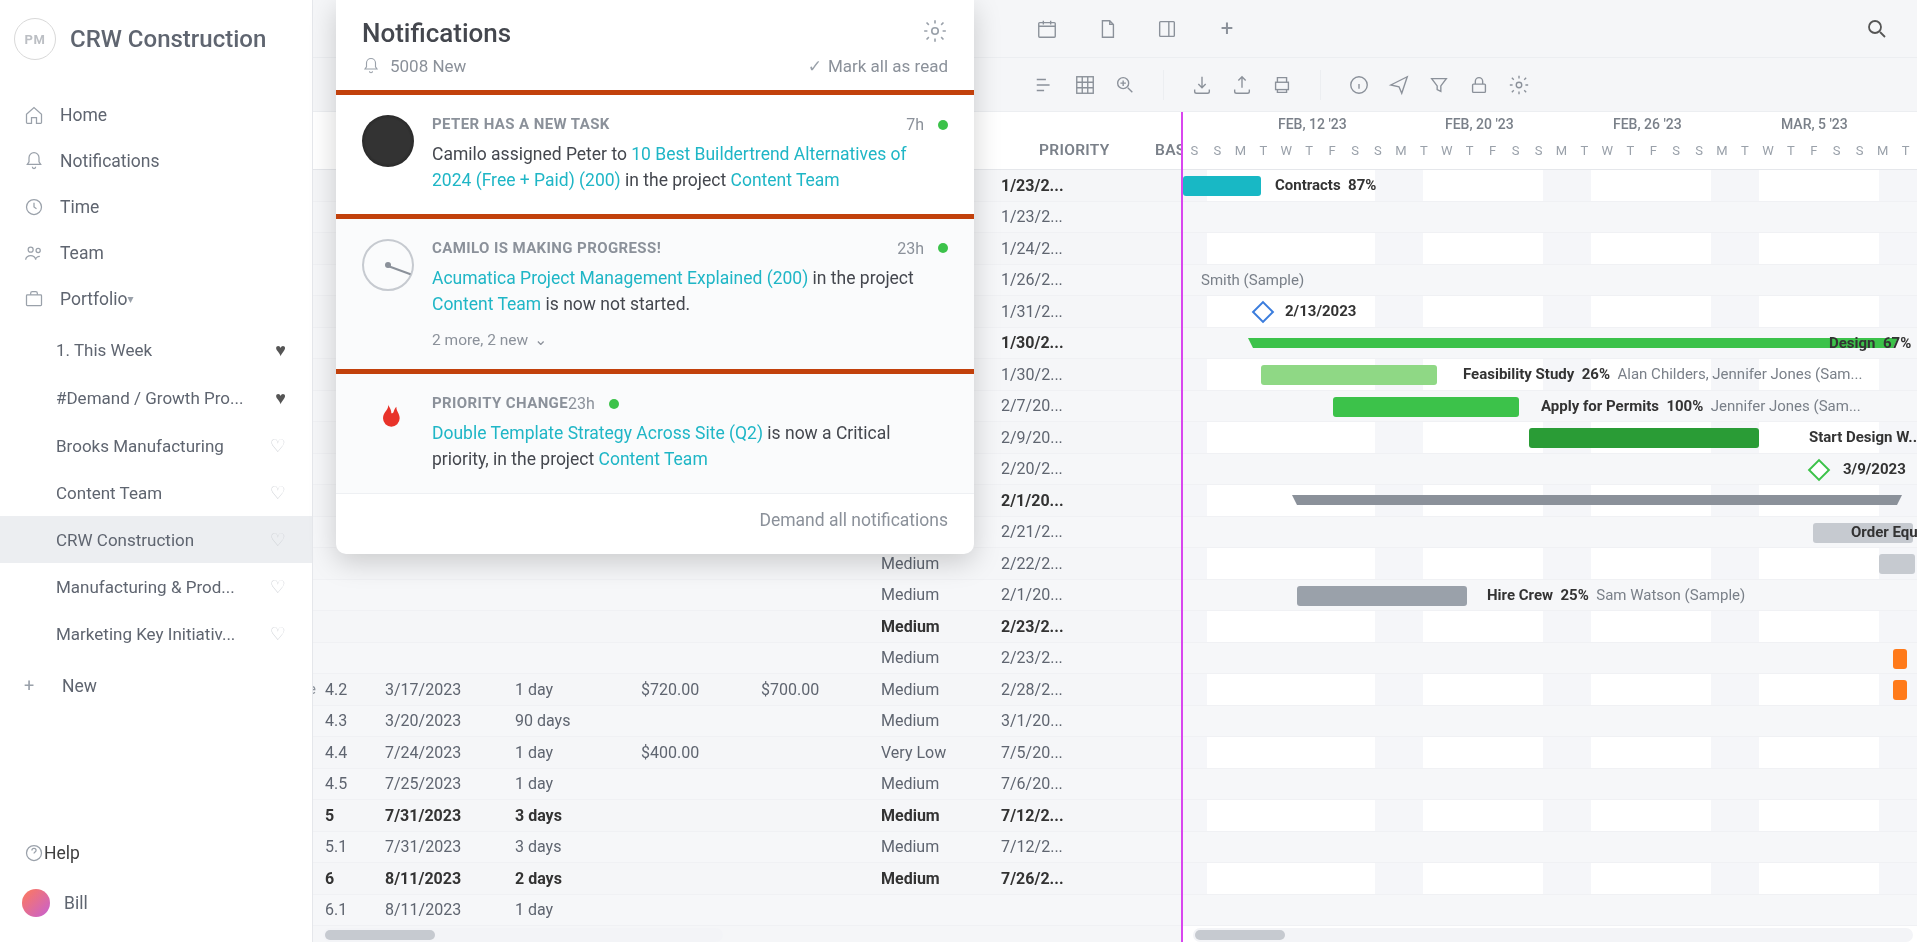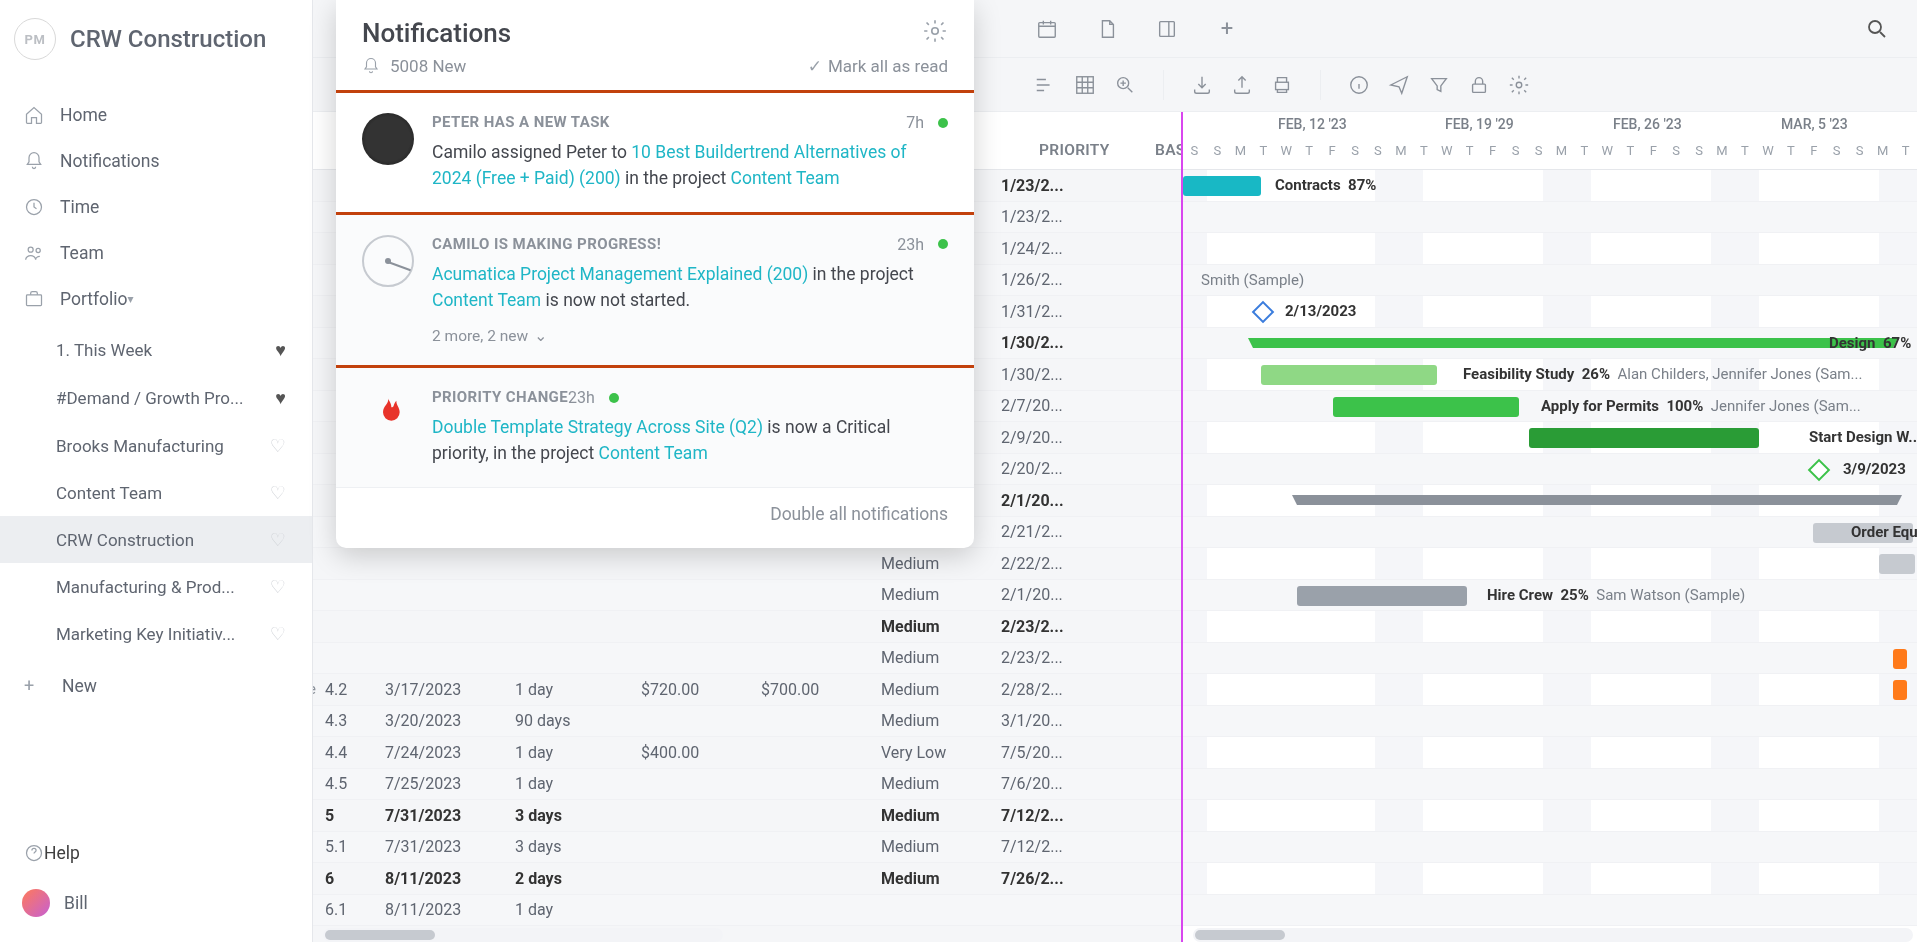--- a/index.html
+++ b/index.html
@@ -98,7 +98,7 @@
 .notif-sub { display: flex; align-items: center; gap: 10px; padding: 0 26px 14px; color: #8b919a; font-size: 17px; }
 .notif-mark { margin-left: auto; display: flex; align-items: center; gap: 6px; color: #8b919a; cursor: pointer; }
 .notif-gear { cursor: pointer; }
-.notif-item { display: flex; gap: 18px; padding: 20px 26px; border-top: 3px solid #c2410c; }
+.notif-item { display: flex; gap: 18px; padding: 20px 26px; border-top: 5px solid #c2410c; }
 .notif-item.alt { background: #fafbfc; }
 .notif-avatar { width: 52px; height: 52px; border-radius: 50%; flex-shrink: 0; }
 .notif-avatar.user { background: radial-gradient(#333 60%, #111); }

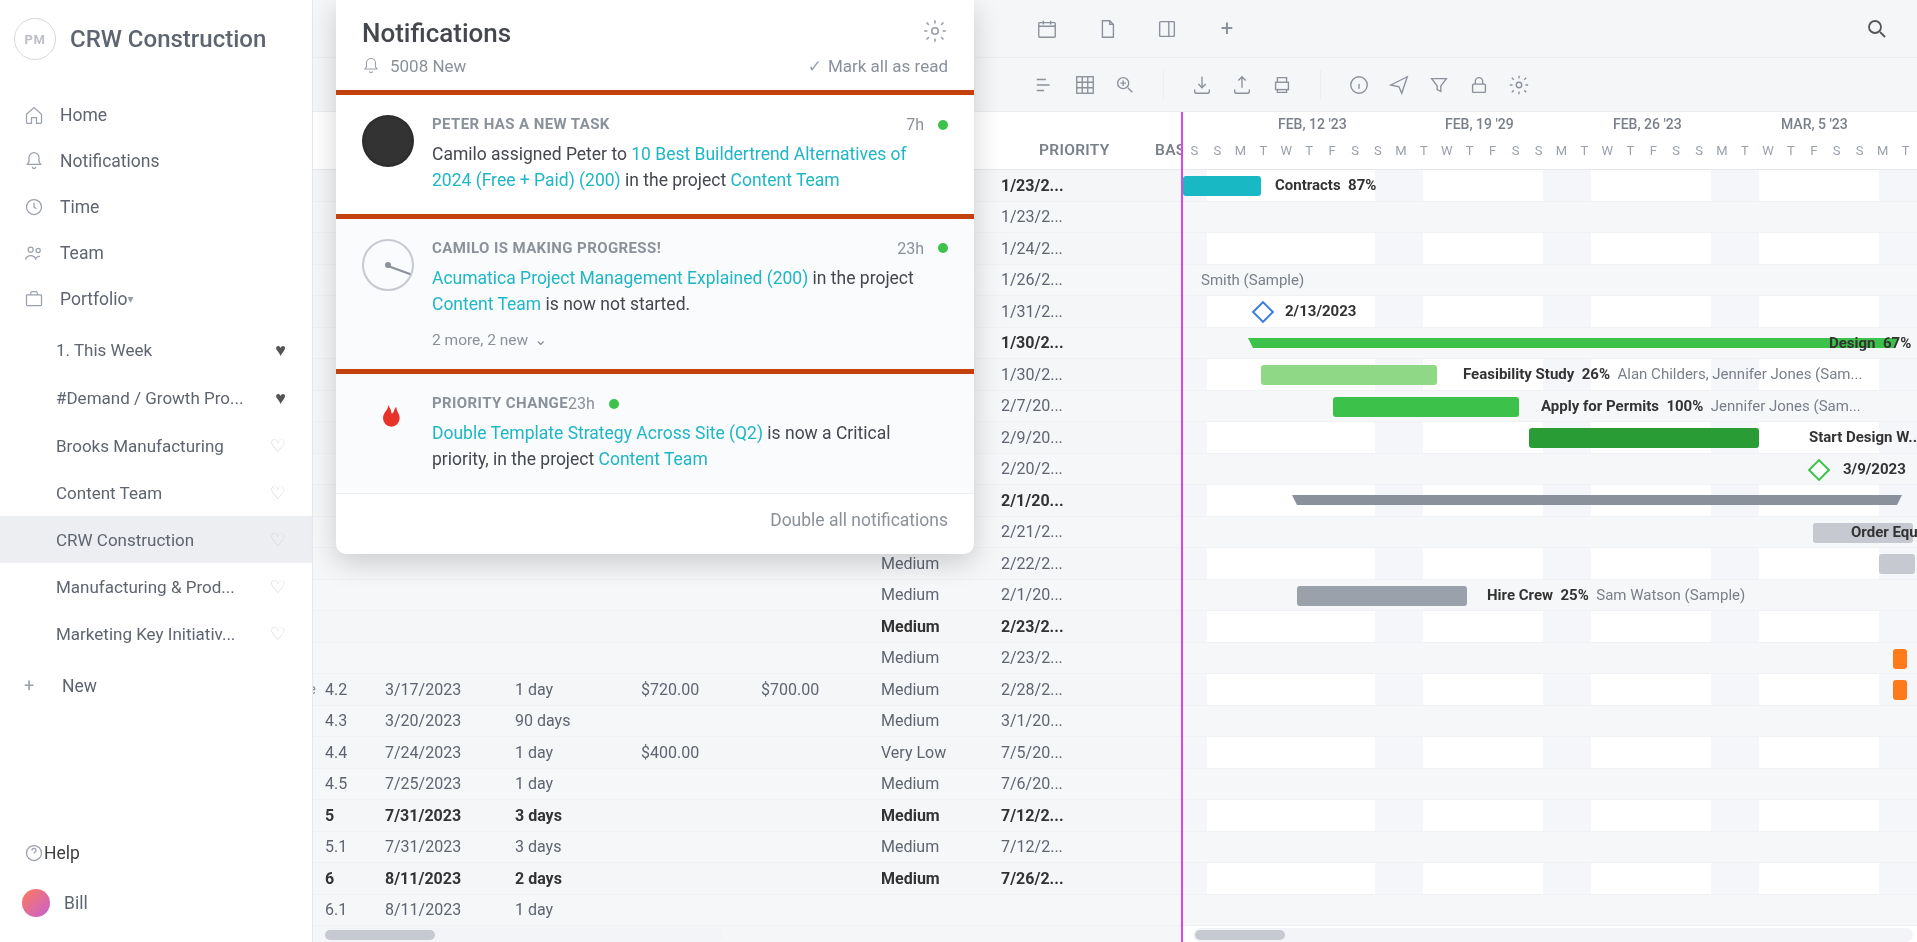--- a/index.html
+++ b/index.html
@@ -582,7 +582,7 @@
         <div class="gantt-header">
           <div id="gantt-months">
               <div class="gh-month" style="left: 95px;">FEB, 12 '23</div>
-              <div class="gh-month" style="left: 262px;">FEB, 19 '29</div>
+              <div class="gh-month" style="left: 262px;">FEB, 20 '23</div>
               <div class="gh-month" style="left: 430px;">FEB, 26 '23</div>
               <div class="gh-month" style="left: 598px;">MAR, 5 '23</div>
             </div>

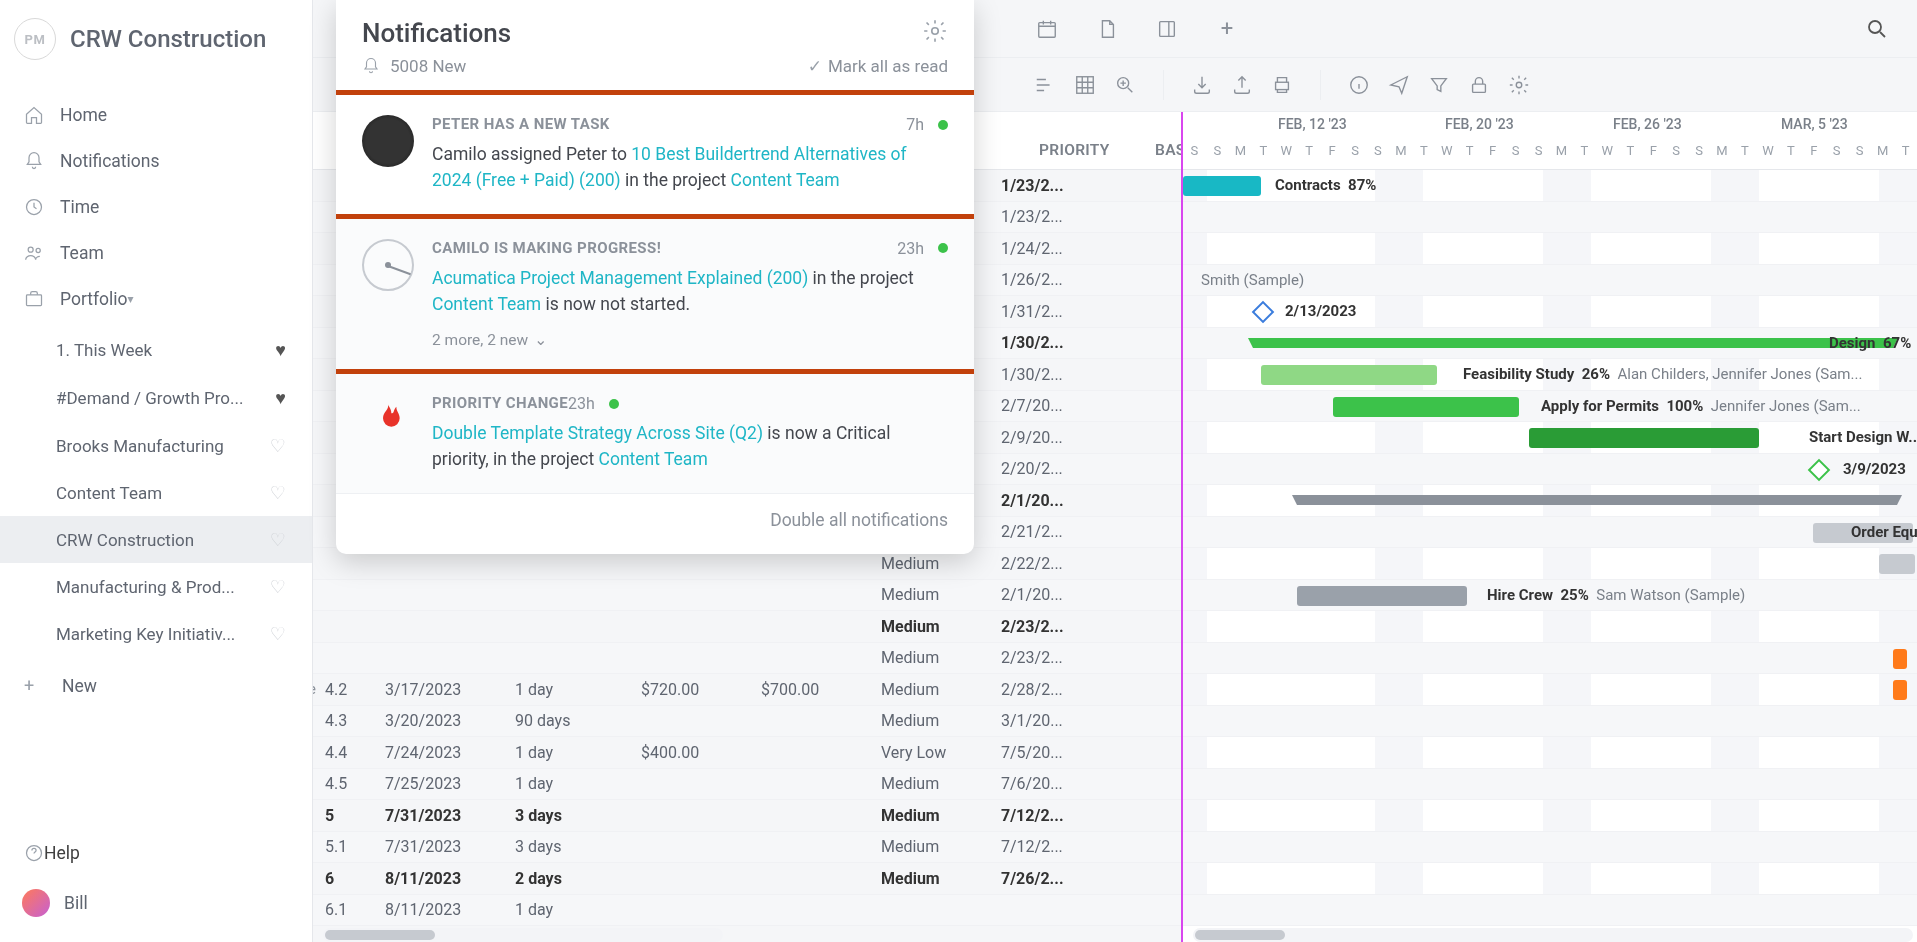--- a/index.html
+++ b/index.html
@@ -754,7 +754,7 @@
       </div>
     </div>
   <div class="notif-foot">
-    <span class="notif-clear">Double all notifications</span>
+    <span class="notif-clear">Demand all notifications</span>
   </div>
 </div>
 

